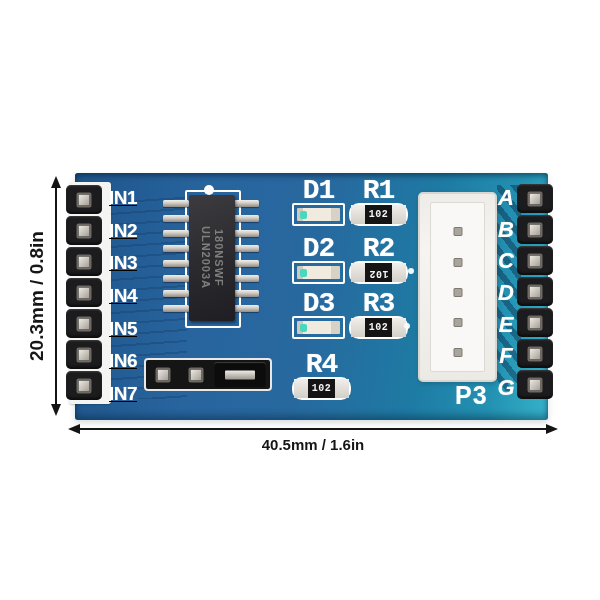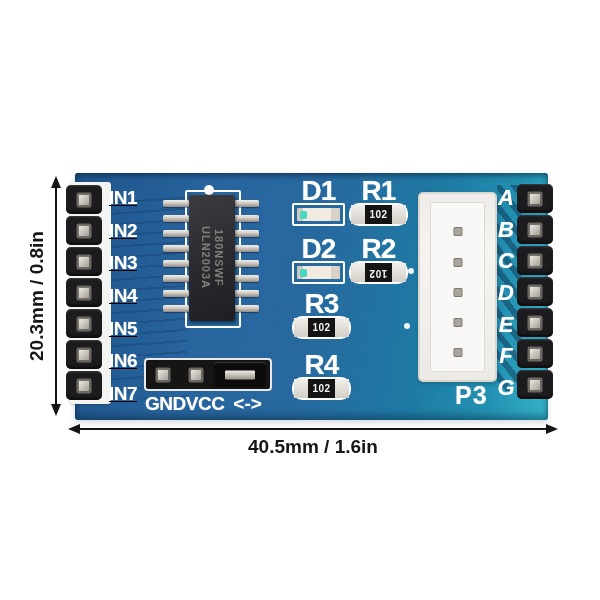--- a/index.html
+++ b/index.html
@@ -77,7 +77,7 @@
   }
 
   
-  .dr-row{position:absolute;left:217px;width:120px;display:flex;gap:4px;}
+  .dr-row{position:absolute;left:217px;width:120px;display:flex;gap:4px;font-family:Liberation Mono, monospace;}
   .dr-unit{display:flex;flex-direction:column;align-items:center;}
   .comp-label{font-size:28px;font-weight:bold;color:#fff;line-height:24px;letter-spacing:-1px;
     text-shadow:0 0 1px rgba(255,255,255,.45);}

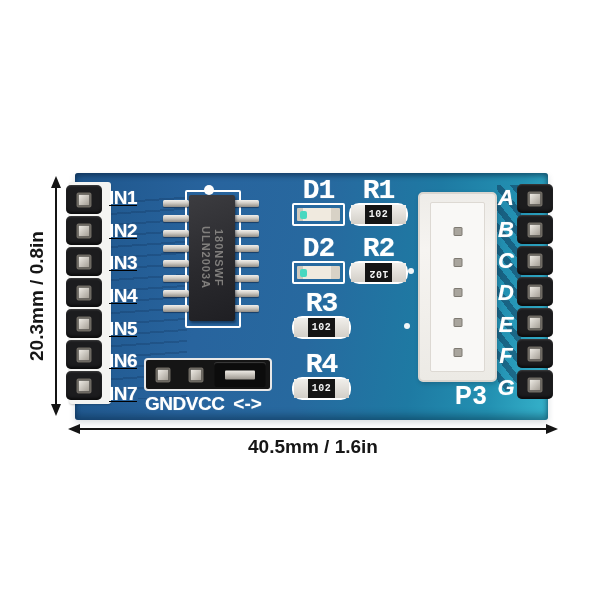--- a/index.html
+++ b/index.html
@@ -237,6 +237,13 @@
     </div>
     <div class="dr-row" style="top:119px;">
       <div class="dr-unit">
+        <div class="comp-label">D3</div>
+        <div class="led">
+            <div class="led-inner"></div>
+            <div class="led-dot"></div>
+          </div>
+      </div>
+      <div class="dr-unit">
         <div class="comp-label">R3</div>
         <div class="res">
           <div class="res-cap"></div>

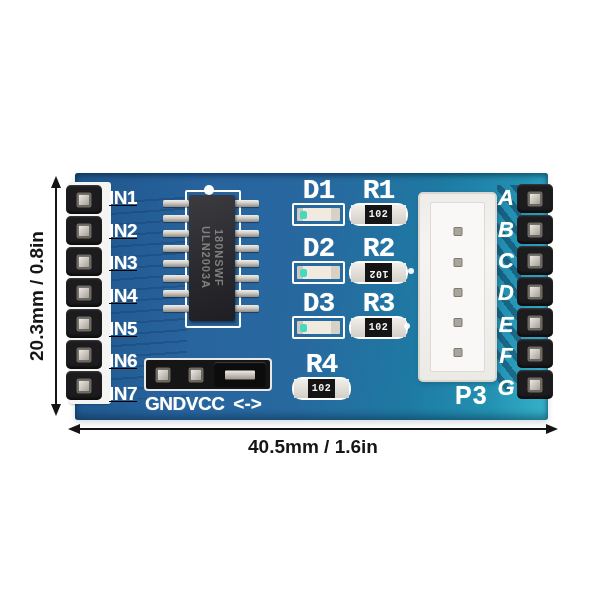--- a/index.html
+++ b/index.html
@@ -304,11 +304,6 @@
       <div class="jumper-pin" style="left:50px;"></div>
       <div class="jumper-cap"></div>
     </div>
-    <div class="jumper-labels">
-      <span>GND</span>
-        <span>VCC</span>
-        <span class="arrow-lbl">&lt;-&gt;</span>
-    </div>
   </div>
 
   <div class="vdim">

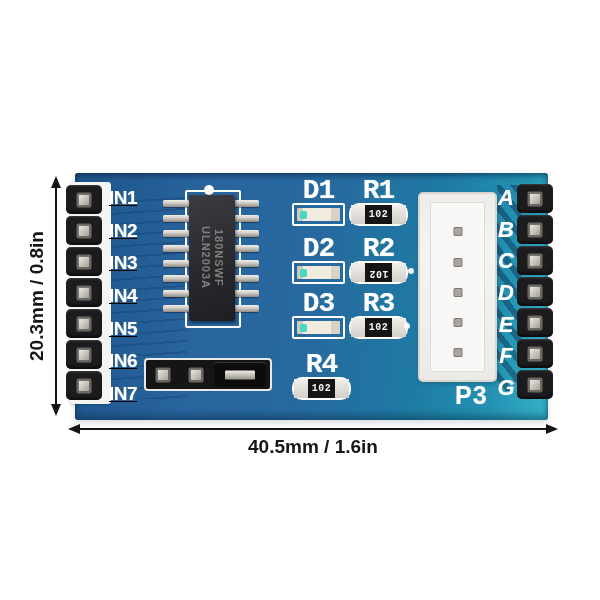--- a/index.html
+++ b/index.html
@@ -143,7 +143,7 @@
   .hdim-arrow-right{position:absolute;right:0;top:1px;width:0;height:0;
     border-top:5px solid transparent;border-bottom:5px solid transparent;border-left:12px solid #141414;}
   .hdim-label{position:absolute;left:0;right:0;top:13px;text-align:center;
-    font-size:19px;font-weight:600;color:#161616;}
+    font-size:15px;font-weight:600;color:#161616;}
 </style>
 </head>
 <body>

